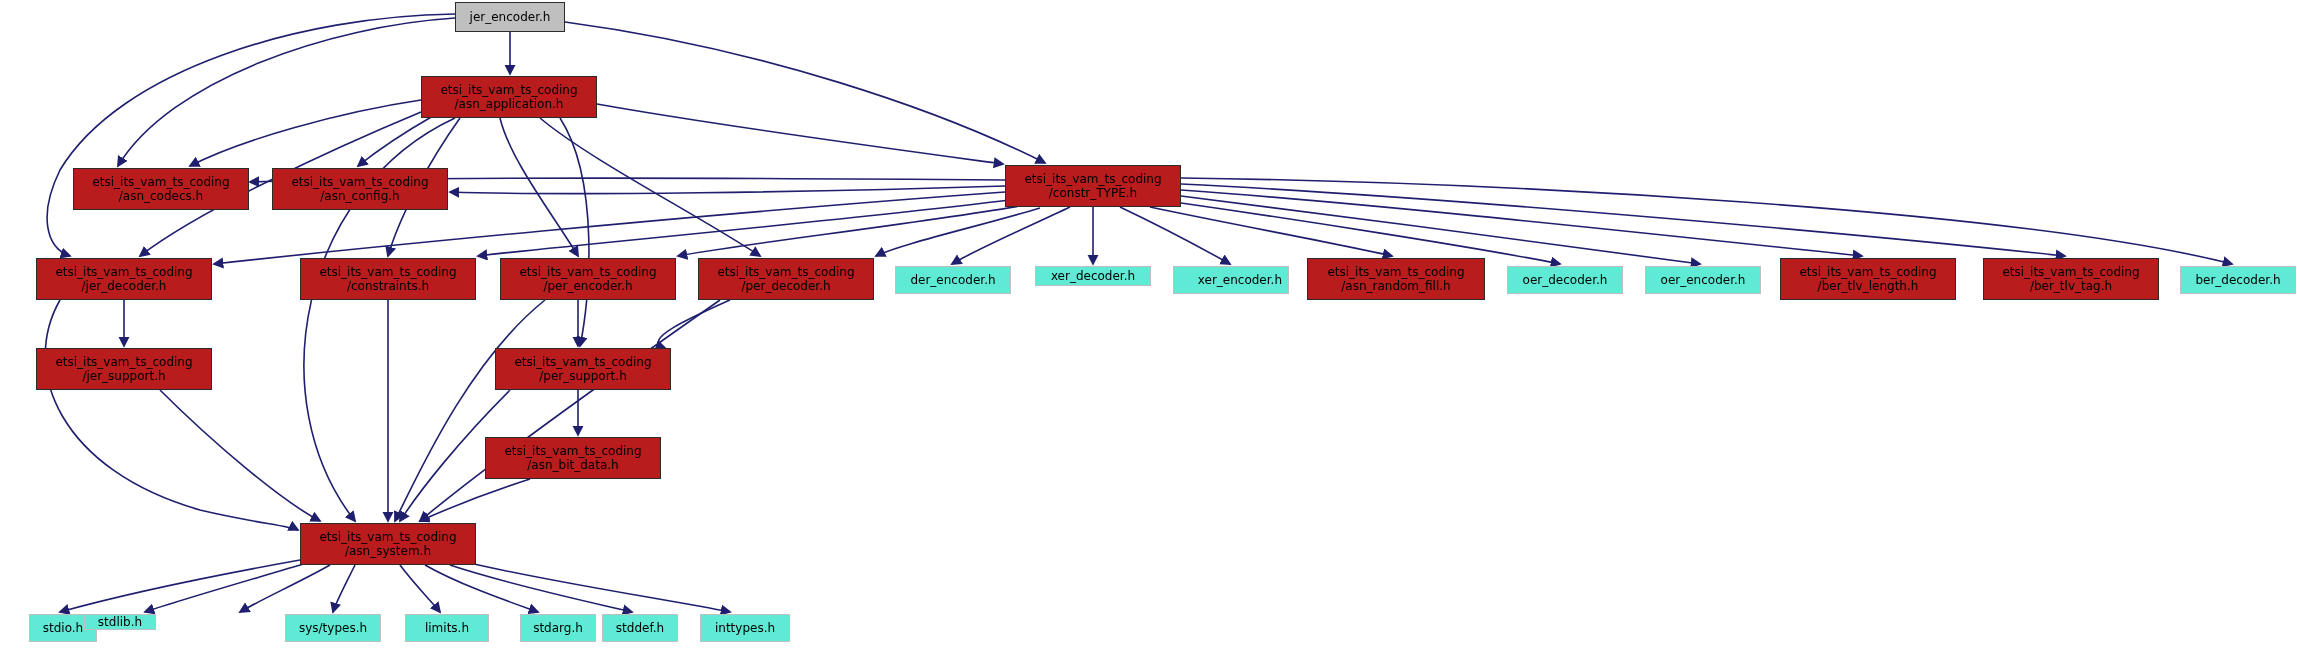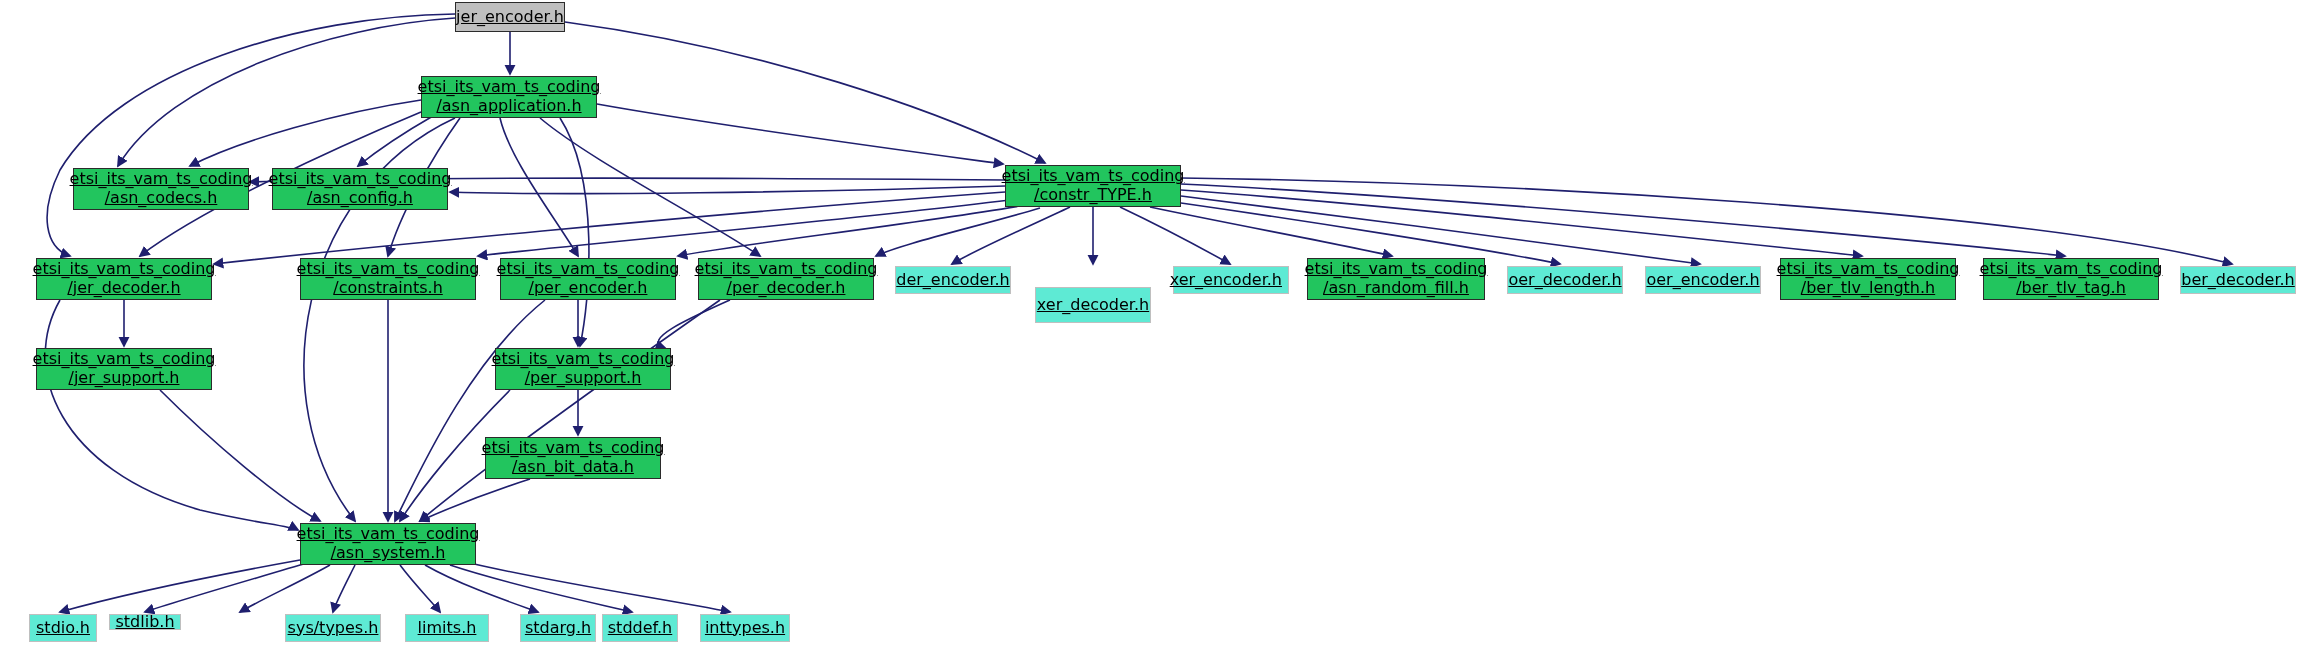--- a/index.html
+++ b/index.html
@@ -8,7 +8,7 @@
   #edges{position:absolute;left:0;top:0;width:2297px;height:648px;pointer-events:none;}
   .node{position:absolute;box-sizing:border-box;display:flex;align-items:center;
         justify-content:center;text-align:center;line-height:1.18;
-        font-size:16px;color:#000000;white-space:pre;text-decoration:underline;}
+        font-size:12px;color:#000000;white-space:pre;}
   .node.plain{border:1px solid #bfbfbf;background:#5eead4;}
   .node.strong{border:1.6px solid #2b2b2b;background:#22c55e;}
   .node.root{border:1.6px solid #2b2b2b;background:#bfbfbf;}

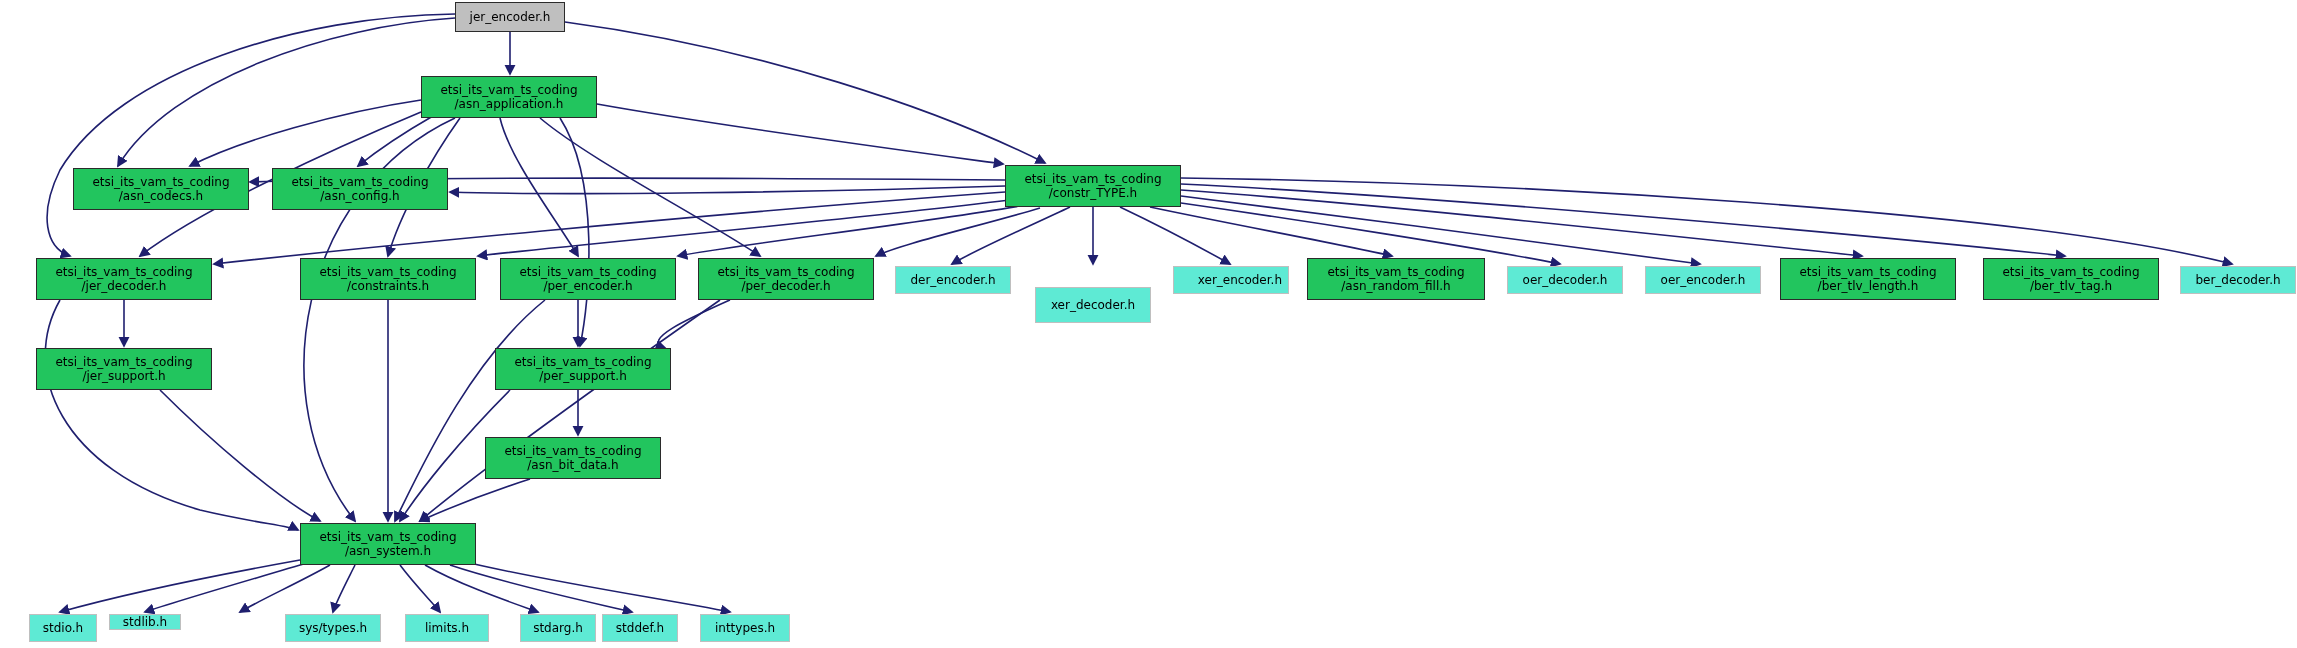--- a/index.html
+++ b/index.html
@@ -10,7 +10,7 @@
         justify-content:center;text-align:center;line-height:1.18;
         font-size:12px;color:#000000;white-space:pre;}
   .node.plain{border:1px solid #bfbfbf;background:#5eead4;}
-  .node.strong{border:1.6px solid #2b2b2b;background:#22c55e;}
+  .node.strong{border:1.6px solid #2b2b2b;background:#b91c1c;}
   .node.root{border:1.6px solid #2b2b2b;background:#bfbfbf;}
   .nlabel{display:block;padding:0 6px;}
 </style>

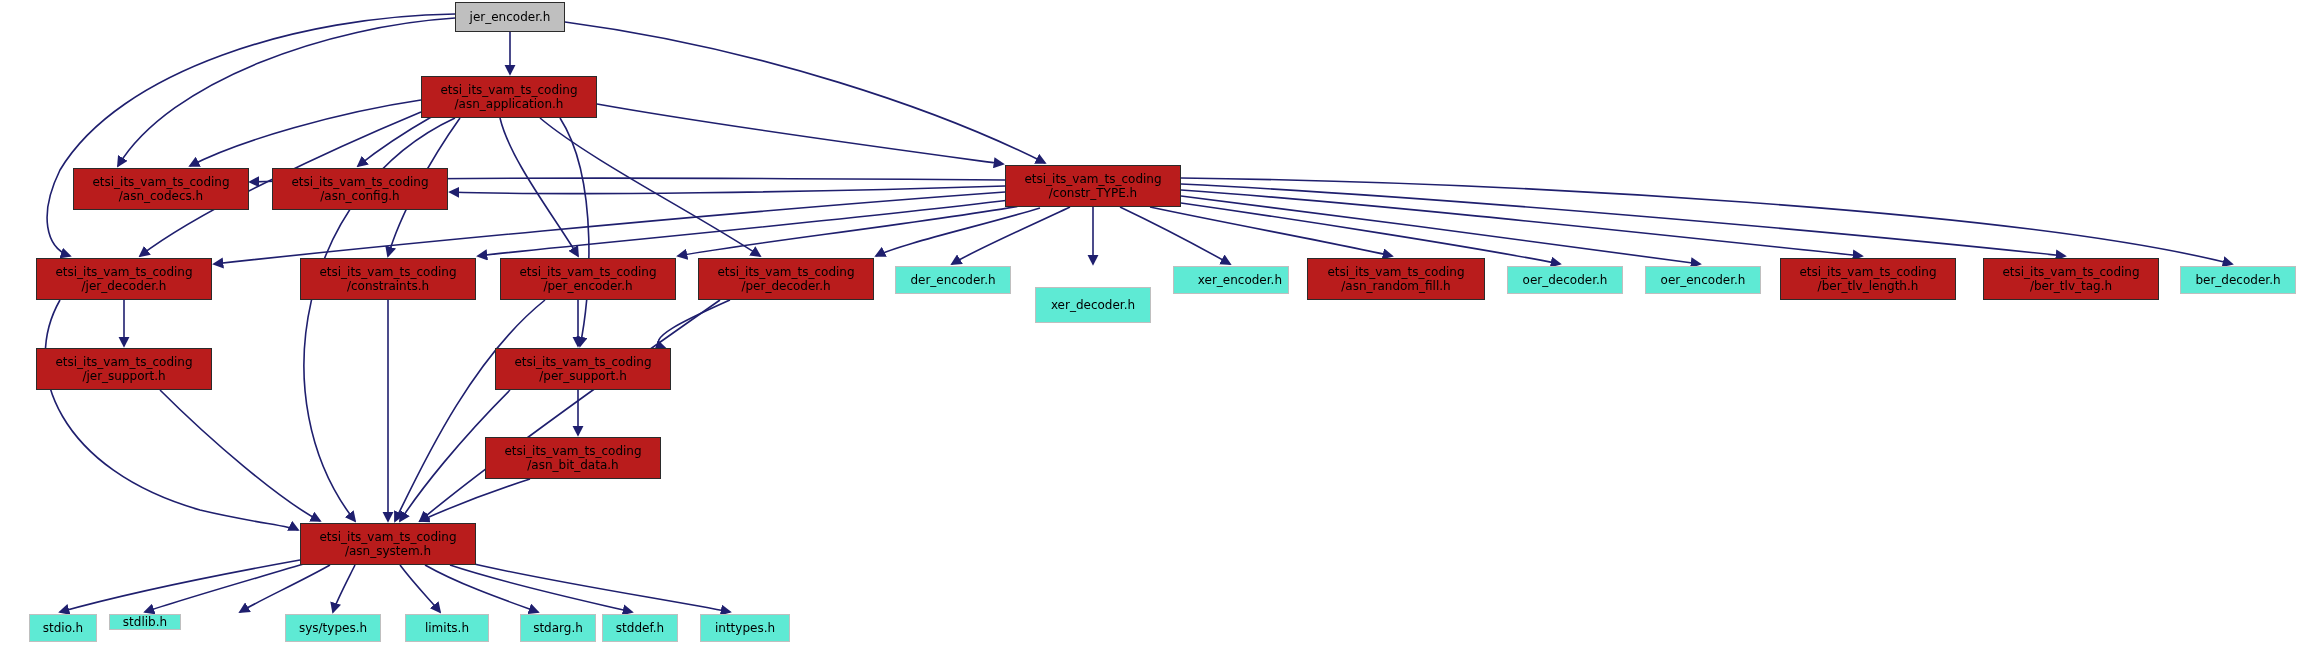--- a/index.html
+++ b/index.html
@@ -93,7 +93,7 @@
       <div class="node strong" style="left: 698px; top: 258px; width: 176px; height: 42px;"><span class="nlabel">etsi_its_vam_ts_coding
 /per_decoder.h</span></div>
       <div class="node plain" style="left: 895px; top: 266px; width: 116px; height: 28px;"><span class="nlabel">der_encoder.h</span></div>
-      <div class="node plain" style="left: 1035px; top: 266px; width: 116px; height: 36px; margin-top: 21px;"><span class="nlabel">xer_decoder.h</span></div>
+      <div class="node plain" style="left: 1035px; top: 266px; width: 116px; height: 20px;"><span class="nlabel">xer_decoder.h</span></div>
       <div class="node plain" style="left: 1173px; top: 266px; width: 116px; height: 28px; justify-content: flex-end;"><span class="nlabel">xer_encoder.h</span></div>
       <div class="node strong" style="left: 1307px; top: 258px; width: 178px; height: 42px;"><span class="nlabel">etsi_its_vam_ts_coding
 /asn_random_fill.h</span></div>

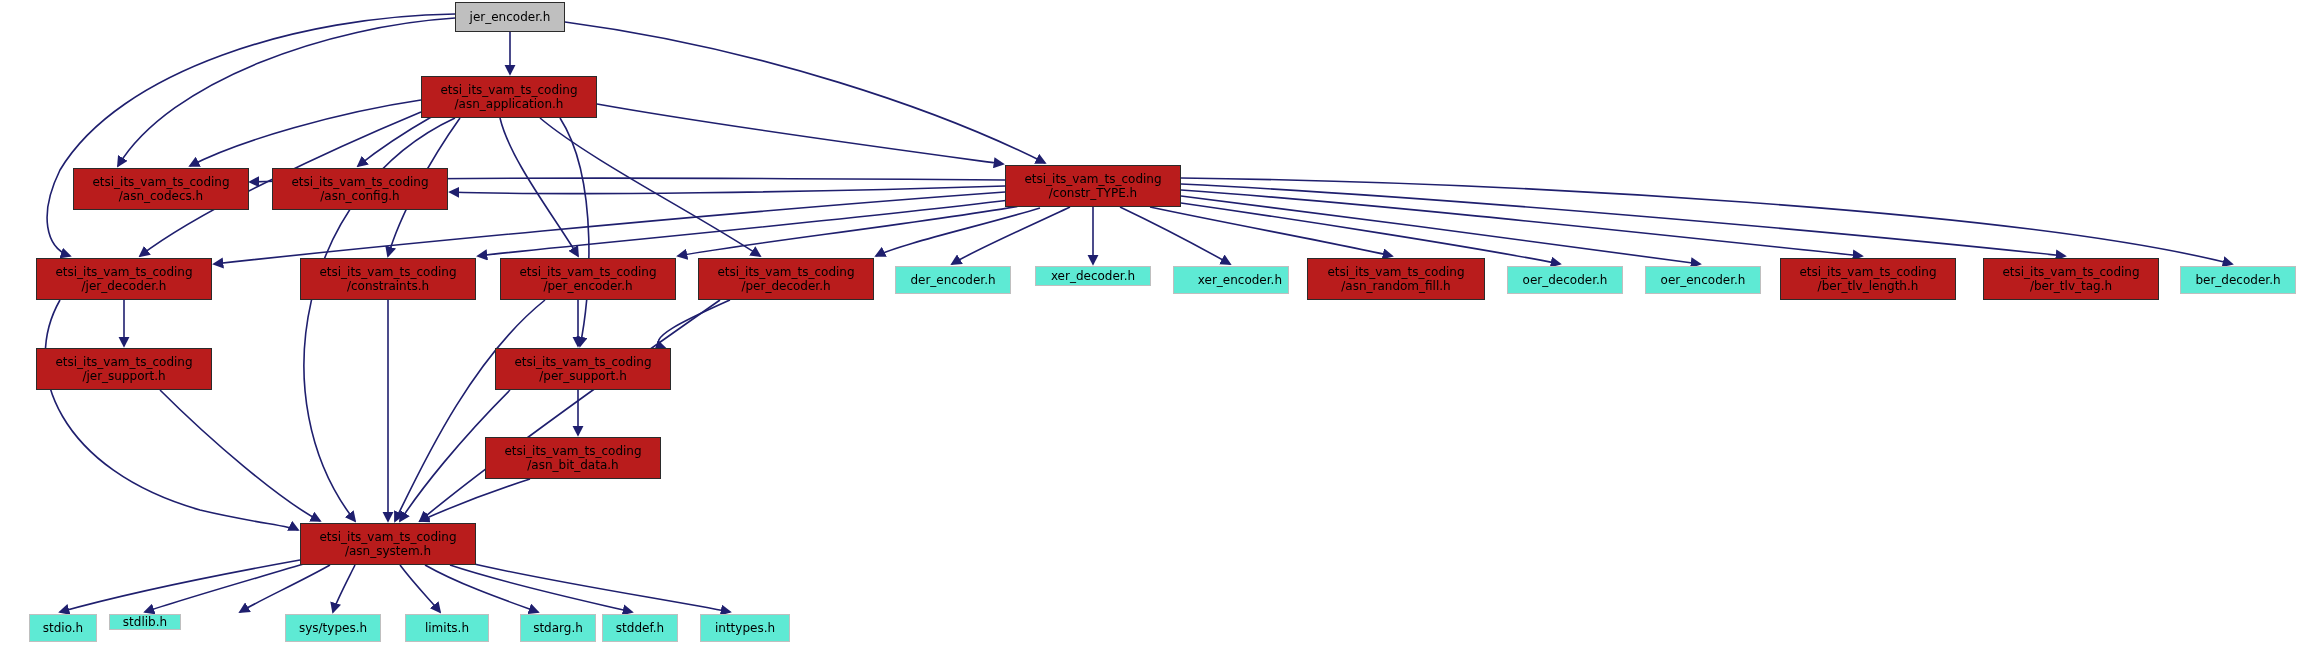--- a/index.html
+++ b/index.html
@@ -113,7 +113,7 @@
       <div class="node strong" style="left: 300px; top: 523px; width: 176px; height: 42px;"><span class="nlabel">etsi_its_vam_ts_coding
 /asn_system.h</span></div>
       <div class="node plain" style="left: 5px; top: 614px; width: 68px; height: 28px; margin-left: 24px;"><span class="nlabel">stdio.h</span></div>
-      <div class="node plain" style="left: 109px; top: 614px; width: 72px; height: 16px;"><span class="nlabel">stdlib.h</span></div>
+      <div class="node plain" style="left: 84px; top: 614px; width: 72px; height: 16px;"><span class="nlabel">stdlib.h</span></div>
       <div class="node plain" style="left: 188px; top: 648px; width: 74px; height: 28px;"><span class="nlabel">string.h</span></div>
       <div class="node plain" style="left: 285px; top: 614px; width: 96px; height: 28px;"><span class="nlabel">sys/types.h</span></div>
       <div class="node plain" style="left: 405px; top: 614px; width: 84px; height: 28px;"><span class="nlabel">limits.h</span></div>

